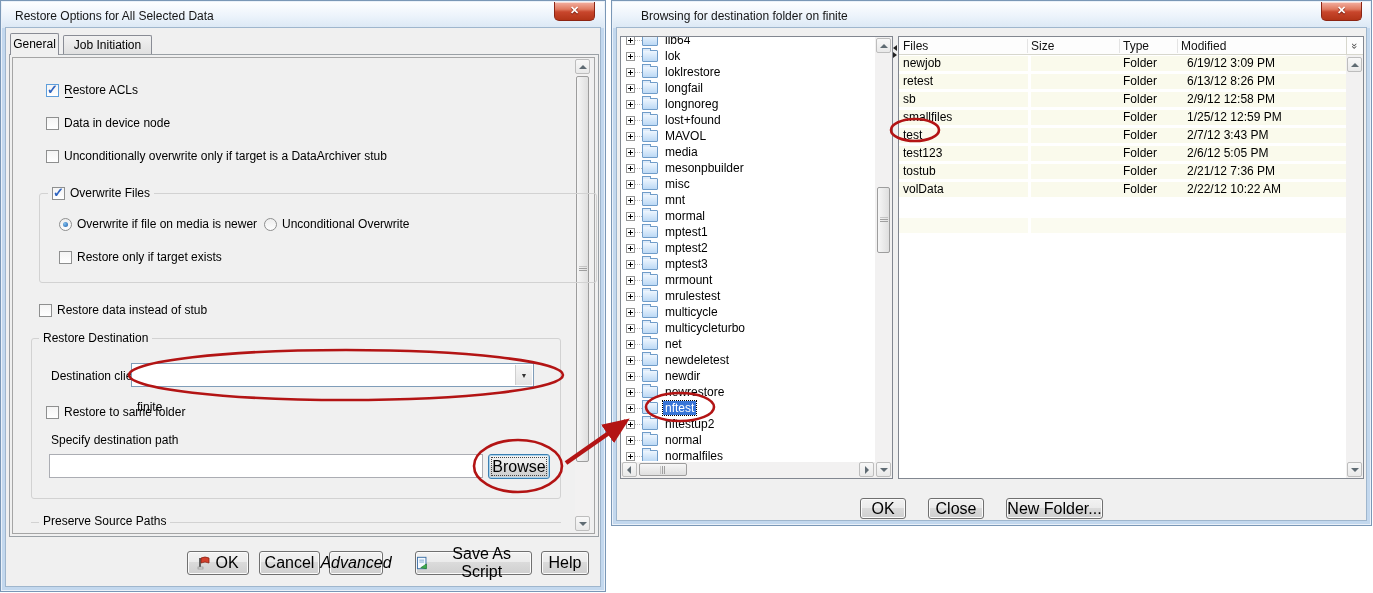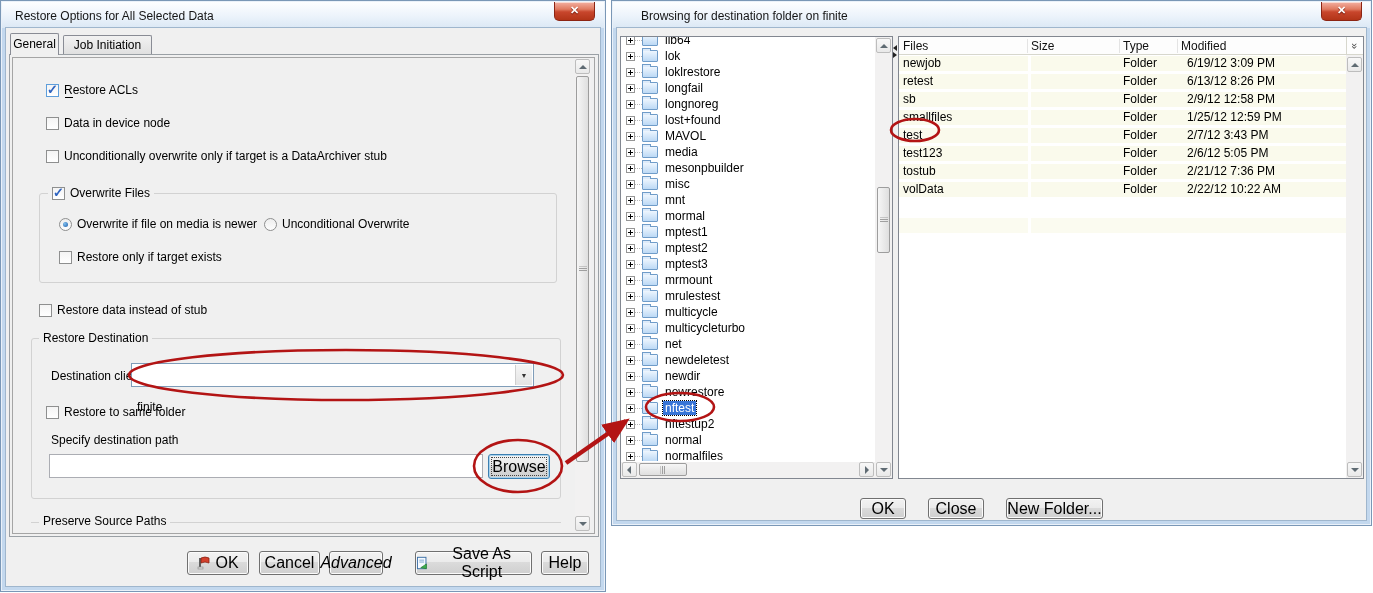--- a/index.html
+++ b/index.html
@@ -164,7 +164,7 @@
       <span>Unconditionally overwrite only if target is a DataArchiver stub</span>
     </div>
 
-    <div class="group" style="left:38px;top:192px;width:518px;height:90px;">
+    <div class="group" style="left:38px;top:192px;width:558px;height:90px;">
       <div class="group-chip" style="left:8px;top:-8px;">
         <span class="cb" data-checked="true"></span>
         <span>Overwrite Files</span>

